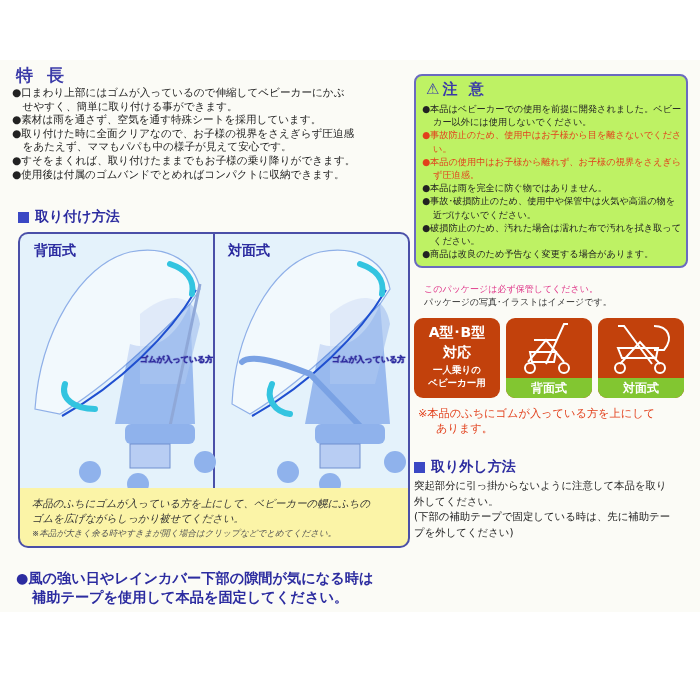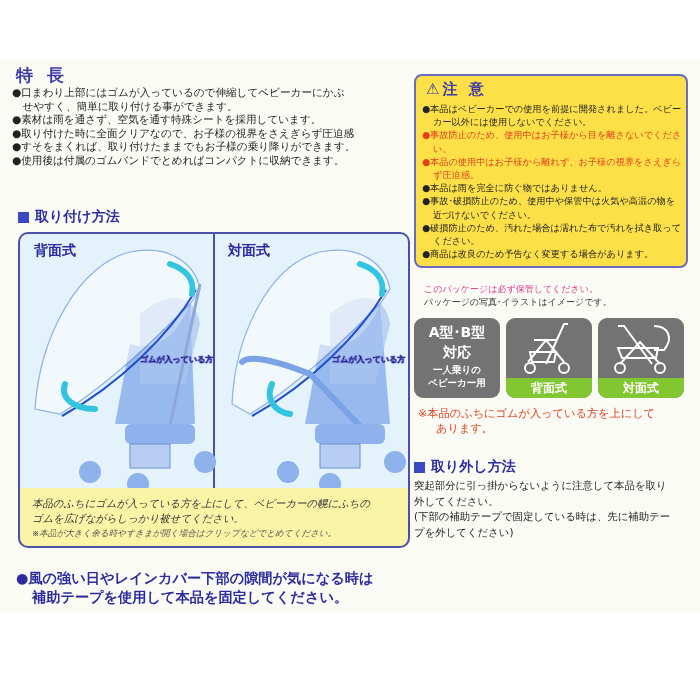--- a/index.html
+++ b/index.html
@@ -34,7 +34,7 @@
   .wind .l2 { padding-left:16px; }
 
   
-  .caution { left:414px; top:74px; width:270px; height:190px; border:2px solid #6a6ac0; border-radius:8px; background:#fde047; }
+  .caution { left:414px; top:74px; width:270px; height:190px; border:2px solid #6a6ac0; border-radius:8px; background:#bef264; }
   .caution-title { position:absolute; left:10px; top:4px; font-size:15px; font-weight:bold; color:#3a3aa8; letter-spacing:3px; }
   .caution-list { position:absolute; left:6px; top:26px; width:262px; font-size:9.2px; line-height:13.2px; color:#222; }
   .c-item { padding-left:11px; text-indent:-11px; }

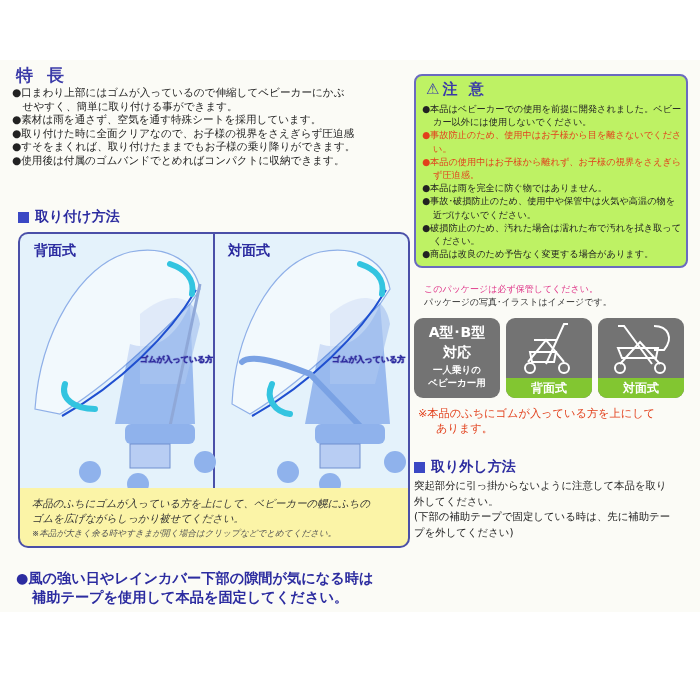--- a/index.html
+++ b/index.html
@@ -72,6 +72,7 @@
   </div>
   <div class="feat-item">
     <div>●取り付けた時に全面クリアなので、お子様の視界をさえぎらず圧迫感</div>
+    <div>　をあたえず、ママもパパも中の様子が見えて安心です。</div>
   </div>
   <div class="feat-item">
     <div>●すそをまくれば、取り付けたままでもお子様の乗り降りができます。</div>

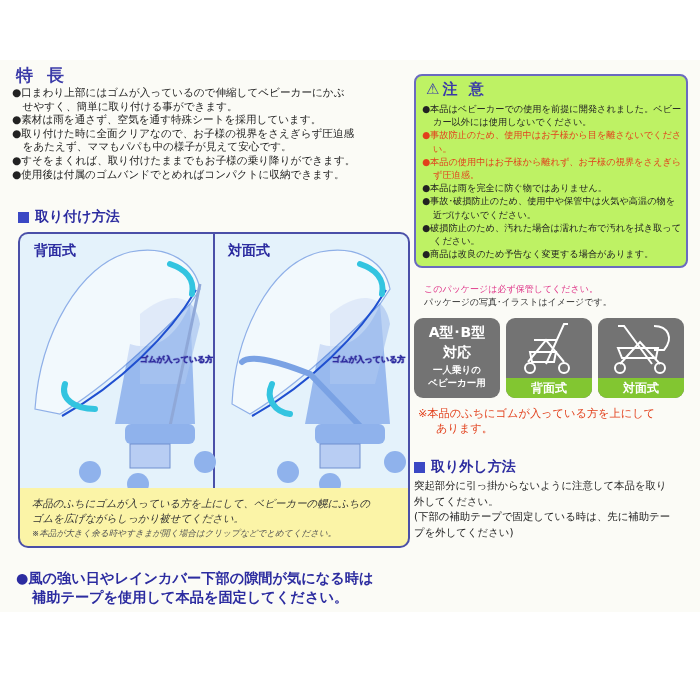--- a/index.html
+++ b/index.html
@@ -43,7 +43,7 @@
   .pkg1 { left:424px; top:283px; font-size:9px; color:#e0388a; }
   .pkg2 { left:424px; top:296px; font-size:9px; color:#333; }
 
-  .tile { top:318px; width:86px; height:80px; border-radius:9px; background:#737373; overflow:hidden; }
+  .tile { top:318px; width:86px; height:80px; border-radius:9px; background:#c2410c; overflow:hidden; }
   .tile-type { left:414px; color:#fff; text-align:center; font-weight:bold; }
   .tile-type .t1 { font-size:14px; margin-top:6px; }
   .tile-type .t2 { font-size:14px; margin-top:2px; }

